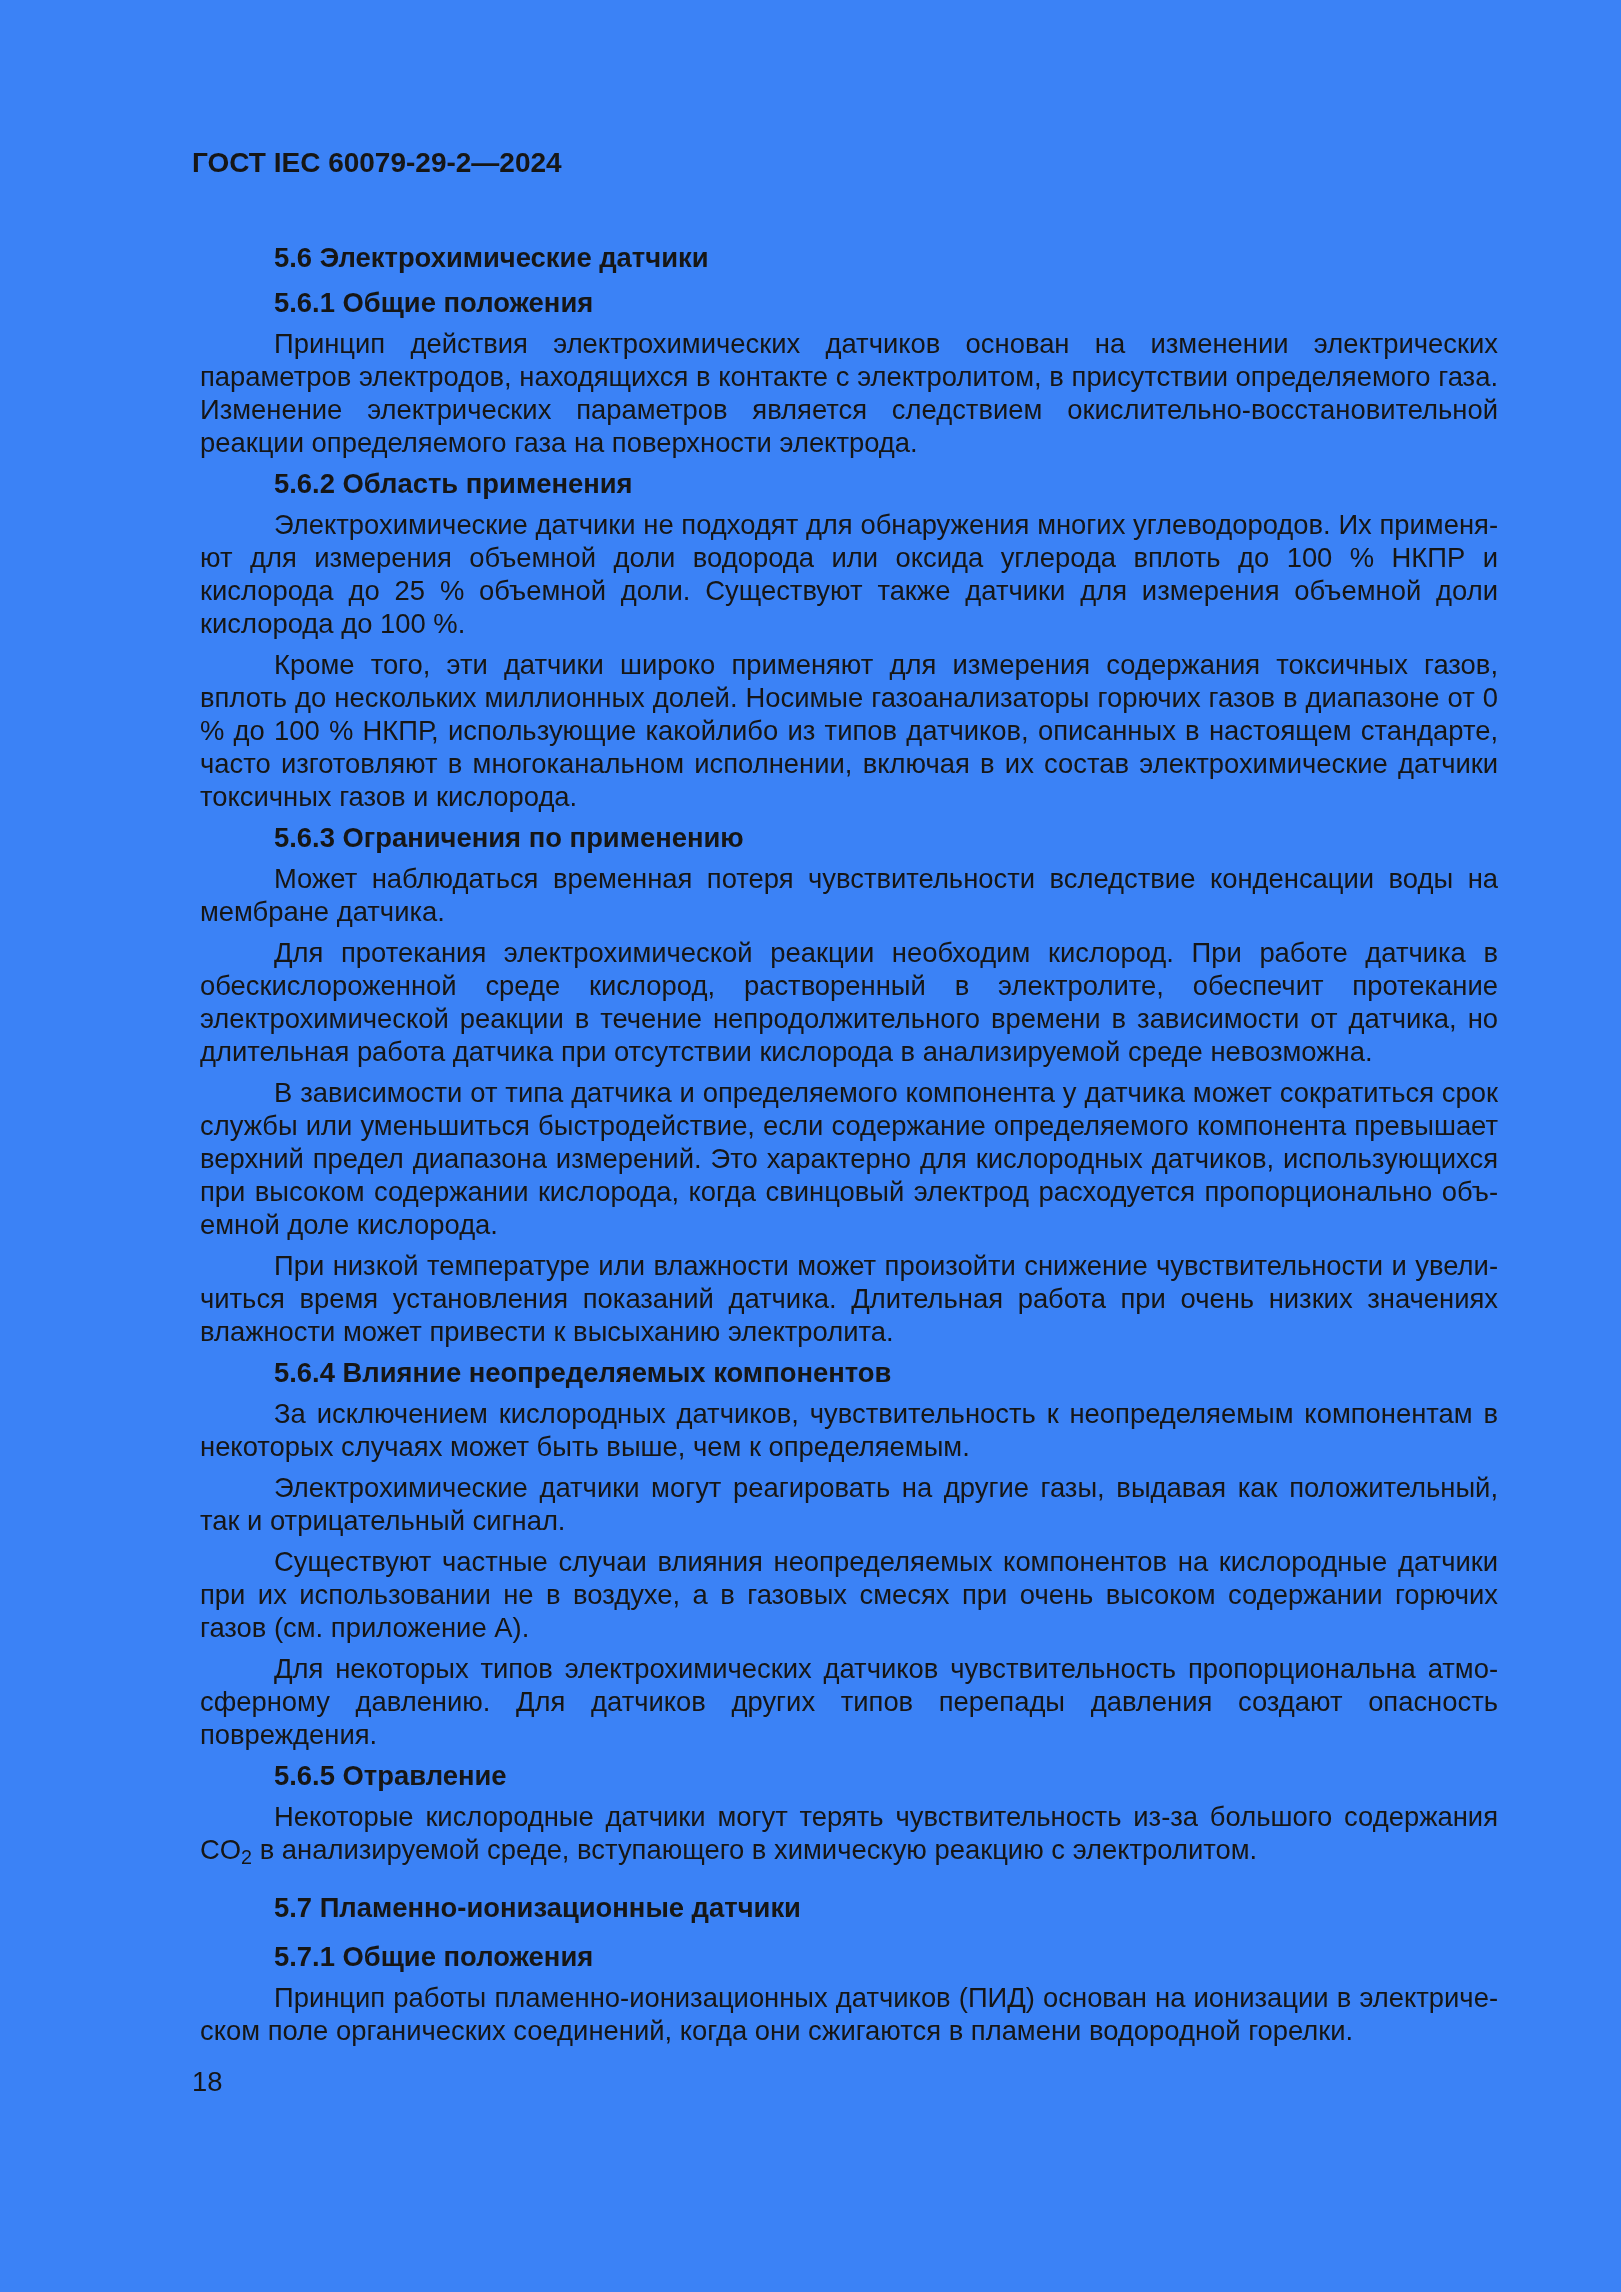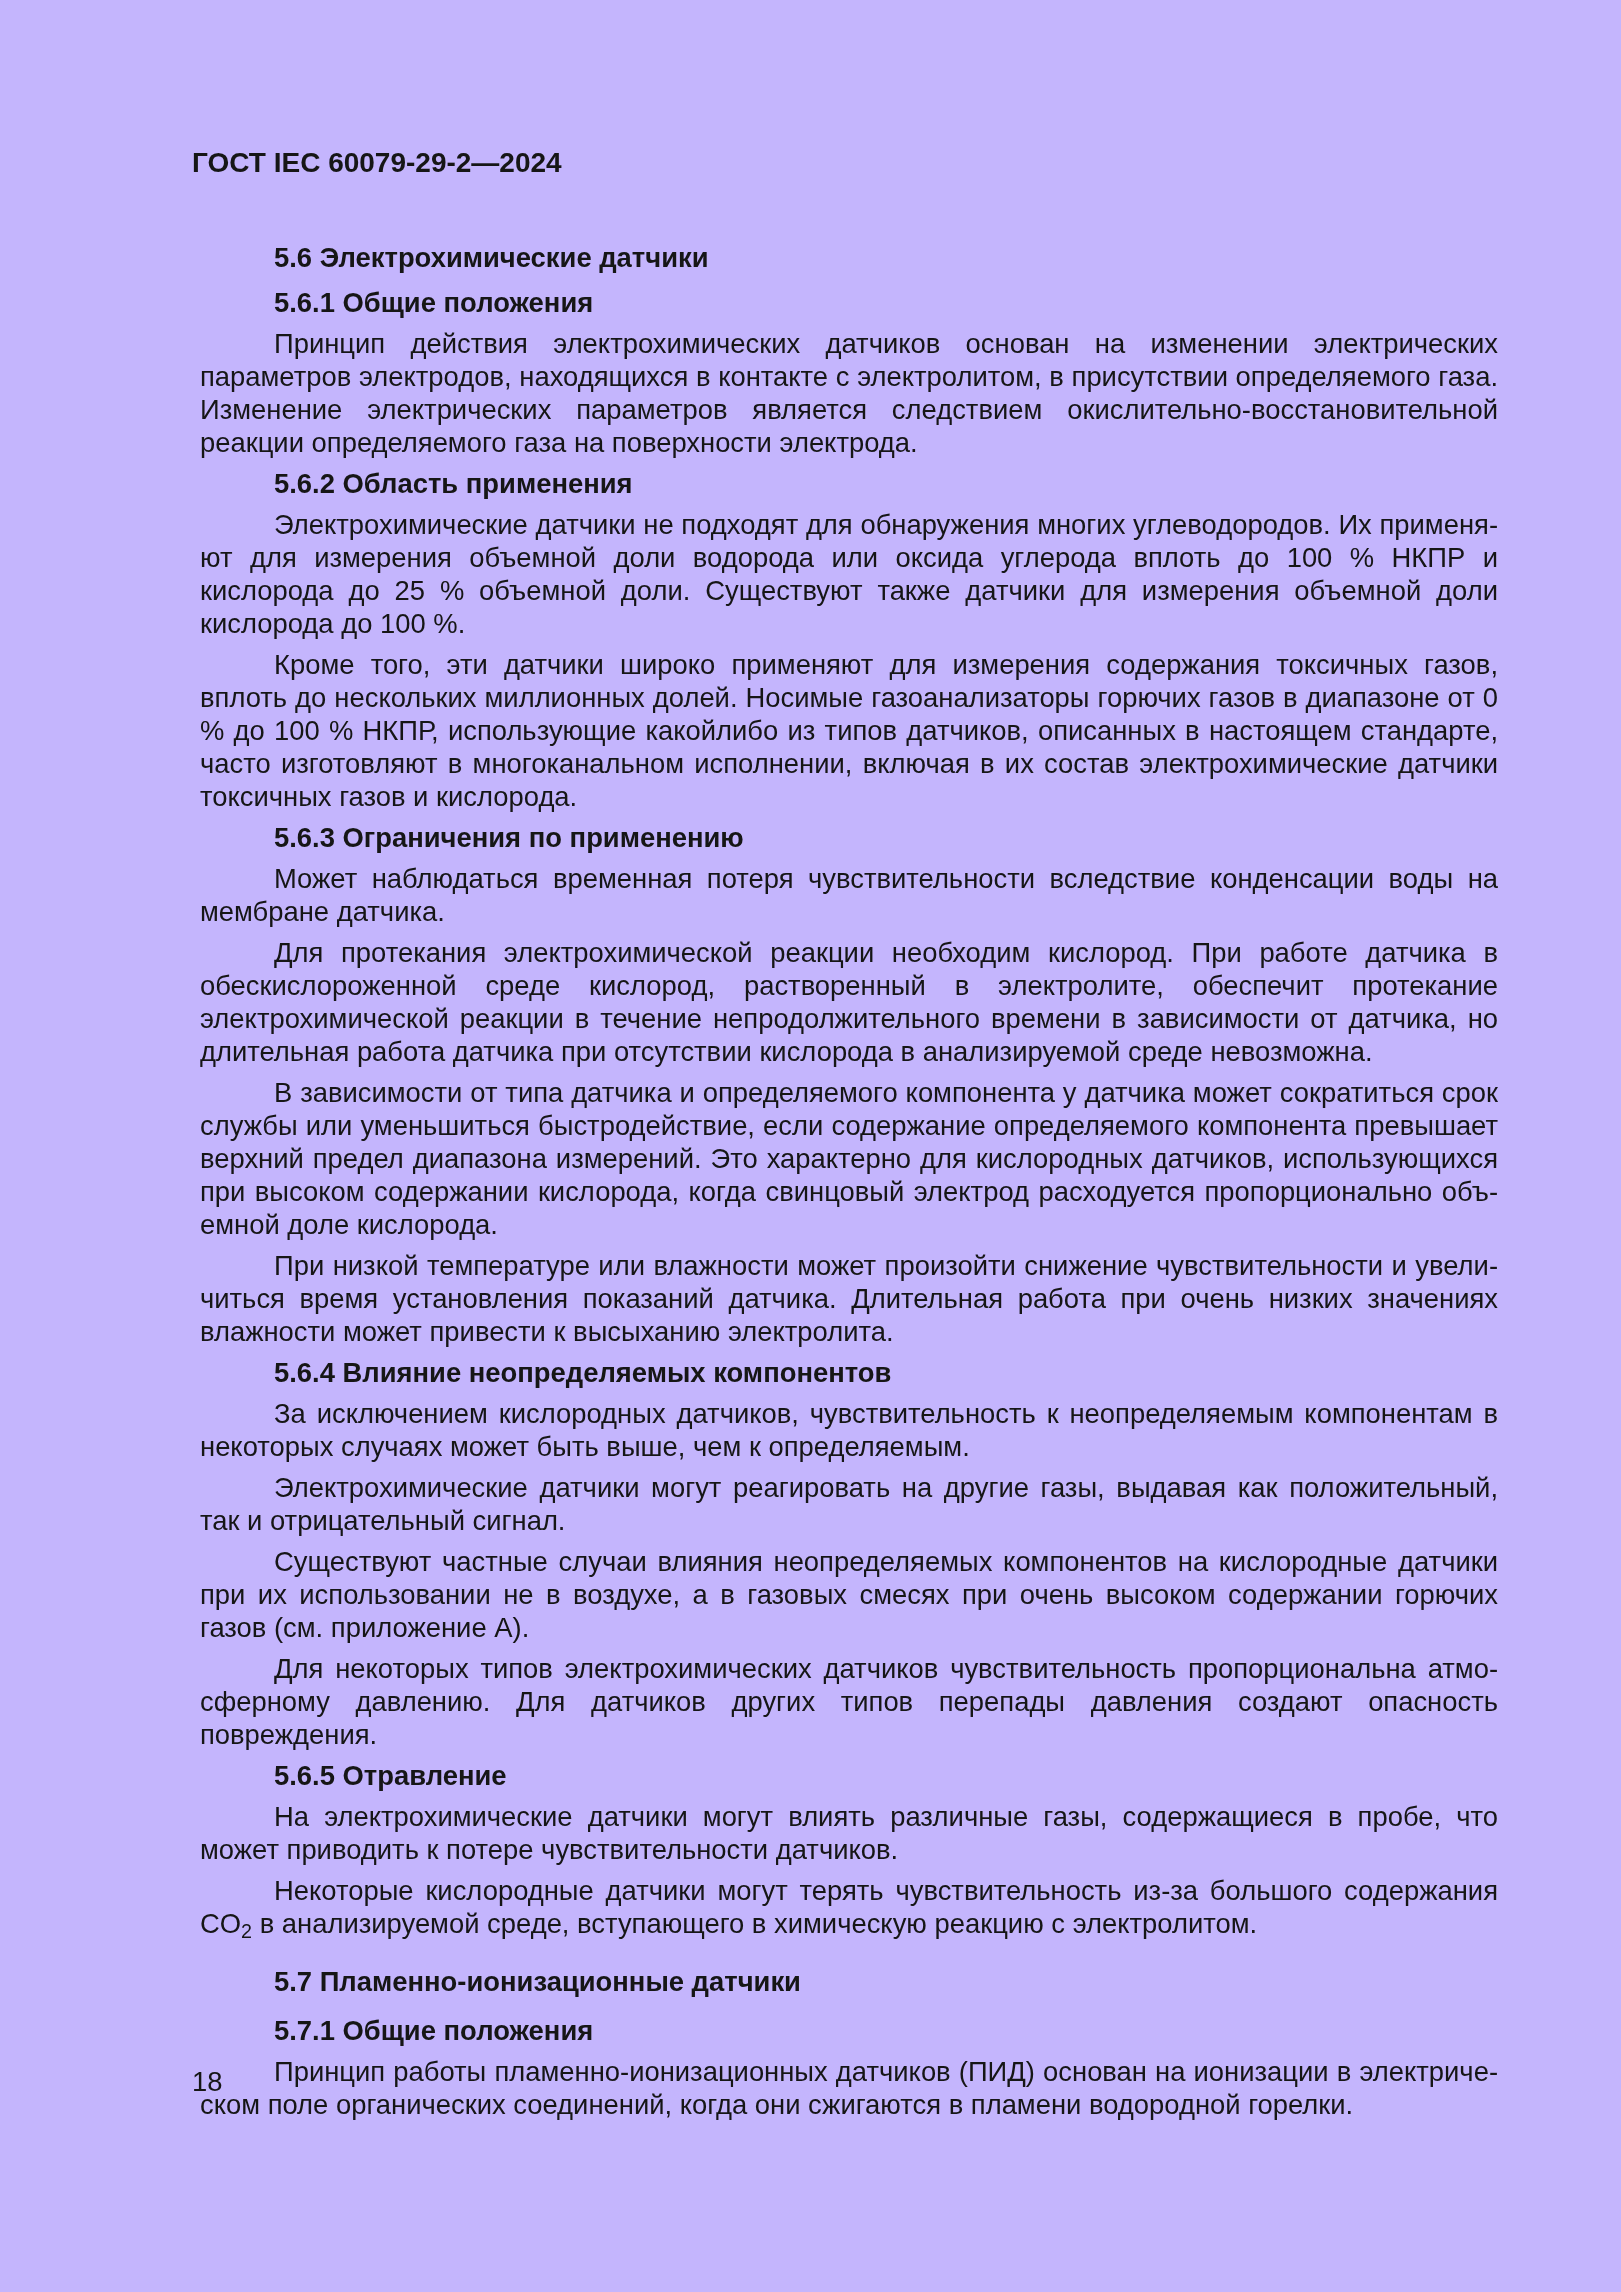--- a/index.html
+++ b/index.html
@@ -11,7 +11,7 @@
     position: relative;
     width: 1621px;
     height: 2293px;
-    background: #c4b5fd;
+    background: #3b82f6;
     font-family: "Liberation Sans", "DejaVu Sans", sans-serif;
     color: #161616;
     overflow: hidden;

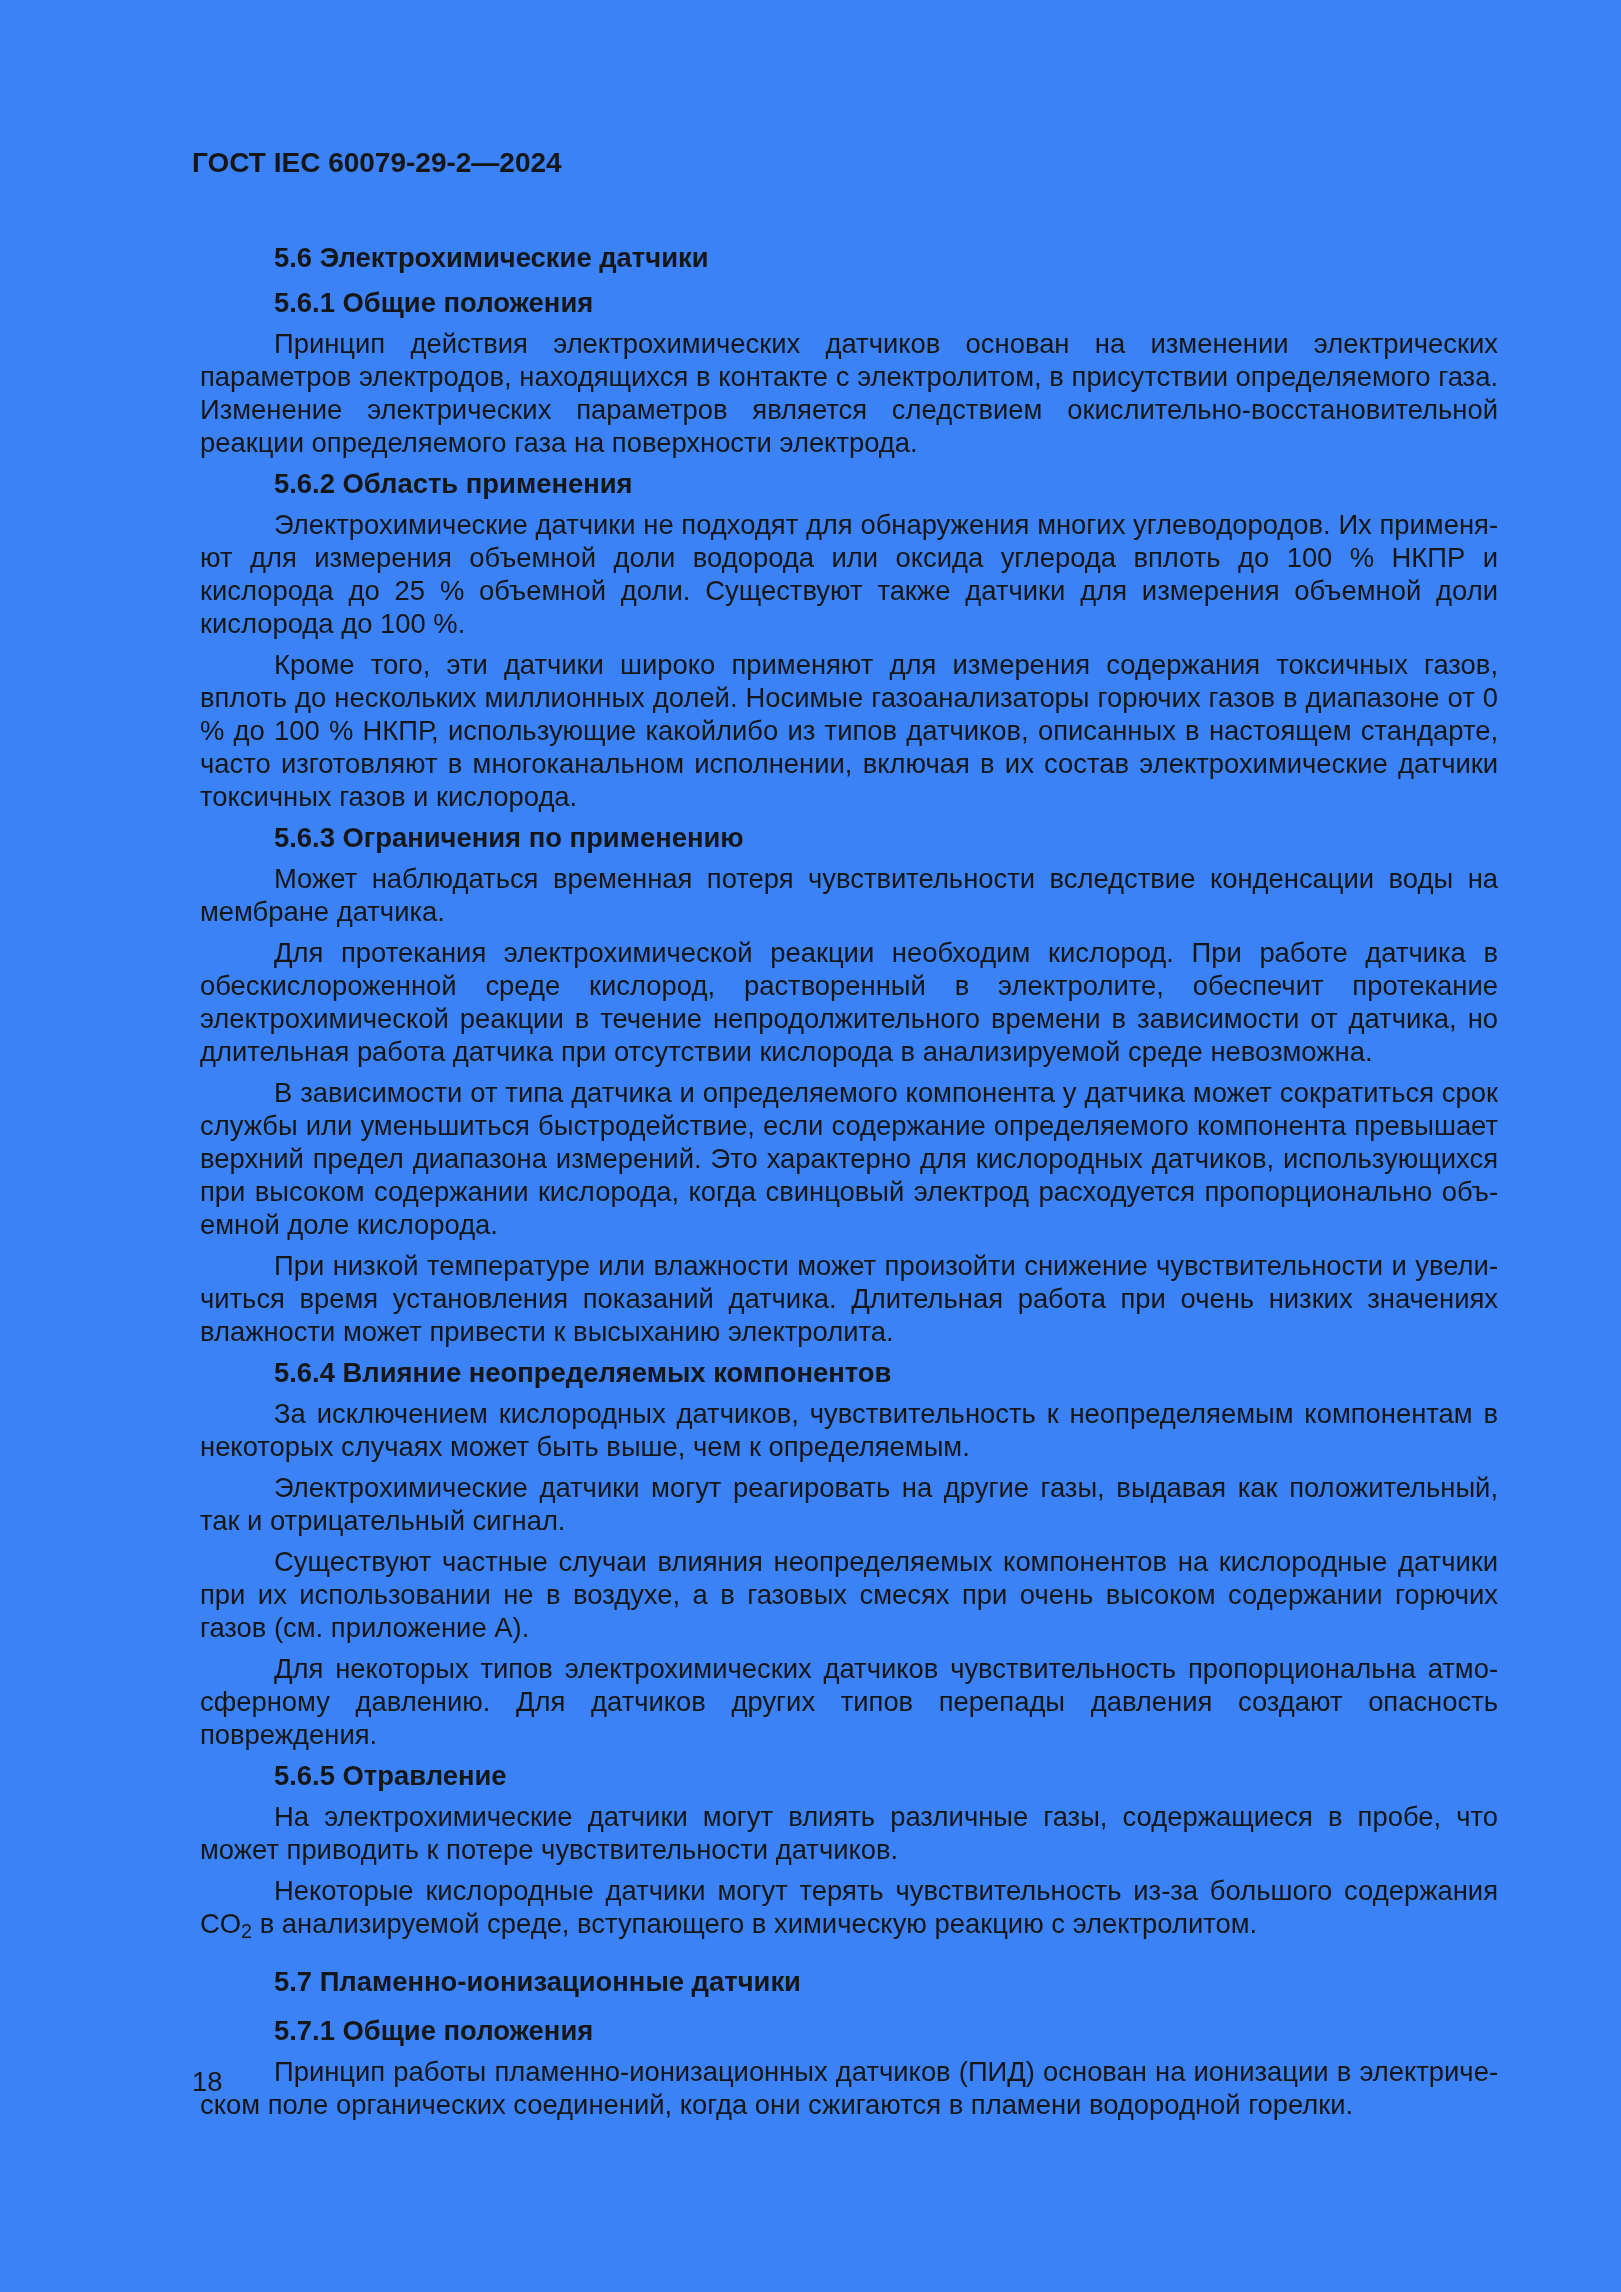--- a/index.html
+++ b/index.html
@@ -89,7 +89,6 @@
       <p class="p">Существуют частные случаи влияния неопределяемых компонентов на кислородные датчики при их использовании не в воздухе, а в газовых смесях при очень высоком содержании горючих газов (см. приложение А).</p>
       <p class="p">Для некоторых типов электрохимических датчиков чувствительность пропорциональна атмо­сферному давлению. Для датчиков других типов перепады давления создают опасность повреждения.</p>
       <p class="h3">5.6.5 Отравление</p>
-      <p class="p">На электрохимические датчики могут влиять различные газы, содержащиеся в пробе, что может приводить к потере чувствительности датчиков.</p>
       <p class="p">Некоторые кислородные датчики могут терять чувствительность из-за большого содержания CO<sub>2</sub> в анализируемой среде, вступающего в химическую реакцию с электролитом.</p>
       <p class="h2">5.7 Пламенно-ионизационные датчики</p>
       <p class="h3">5.7.1 Общие положения</p>

